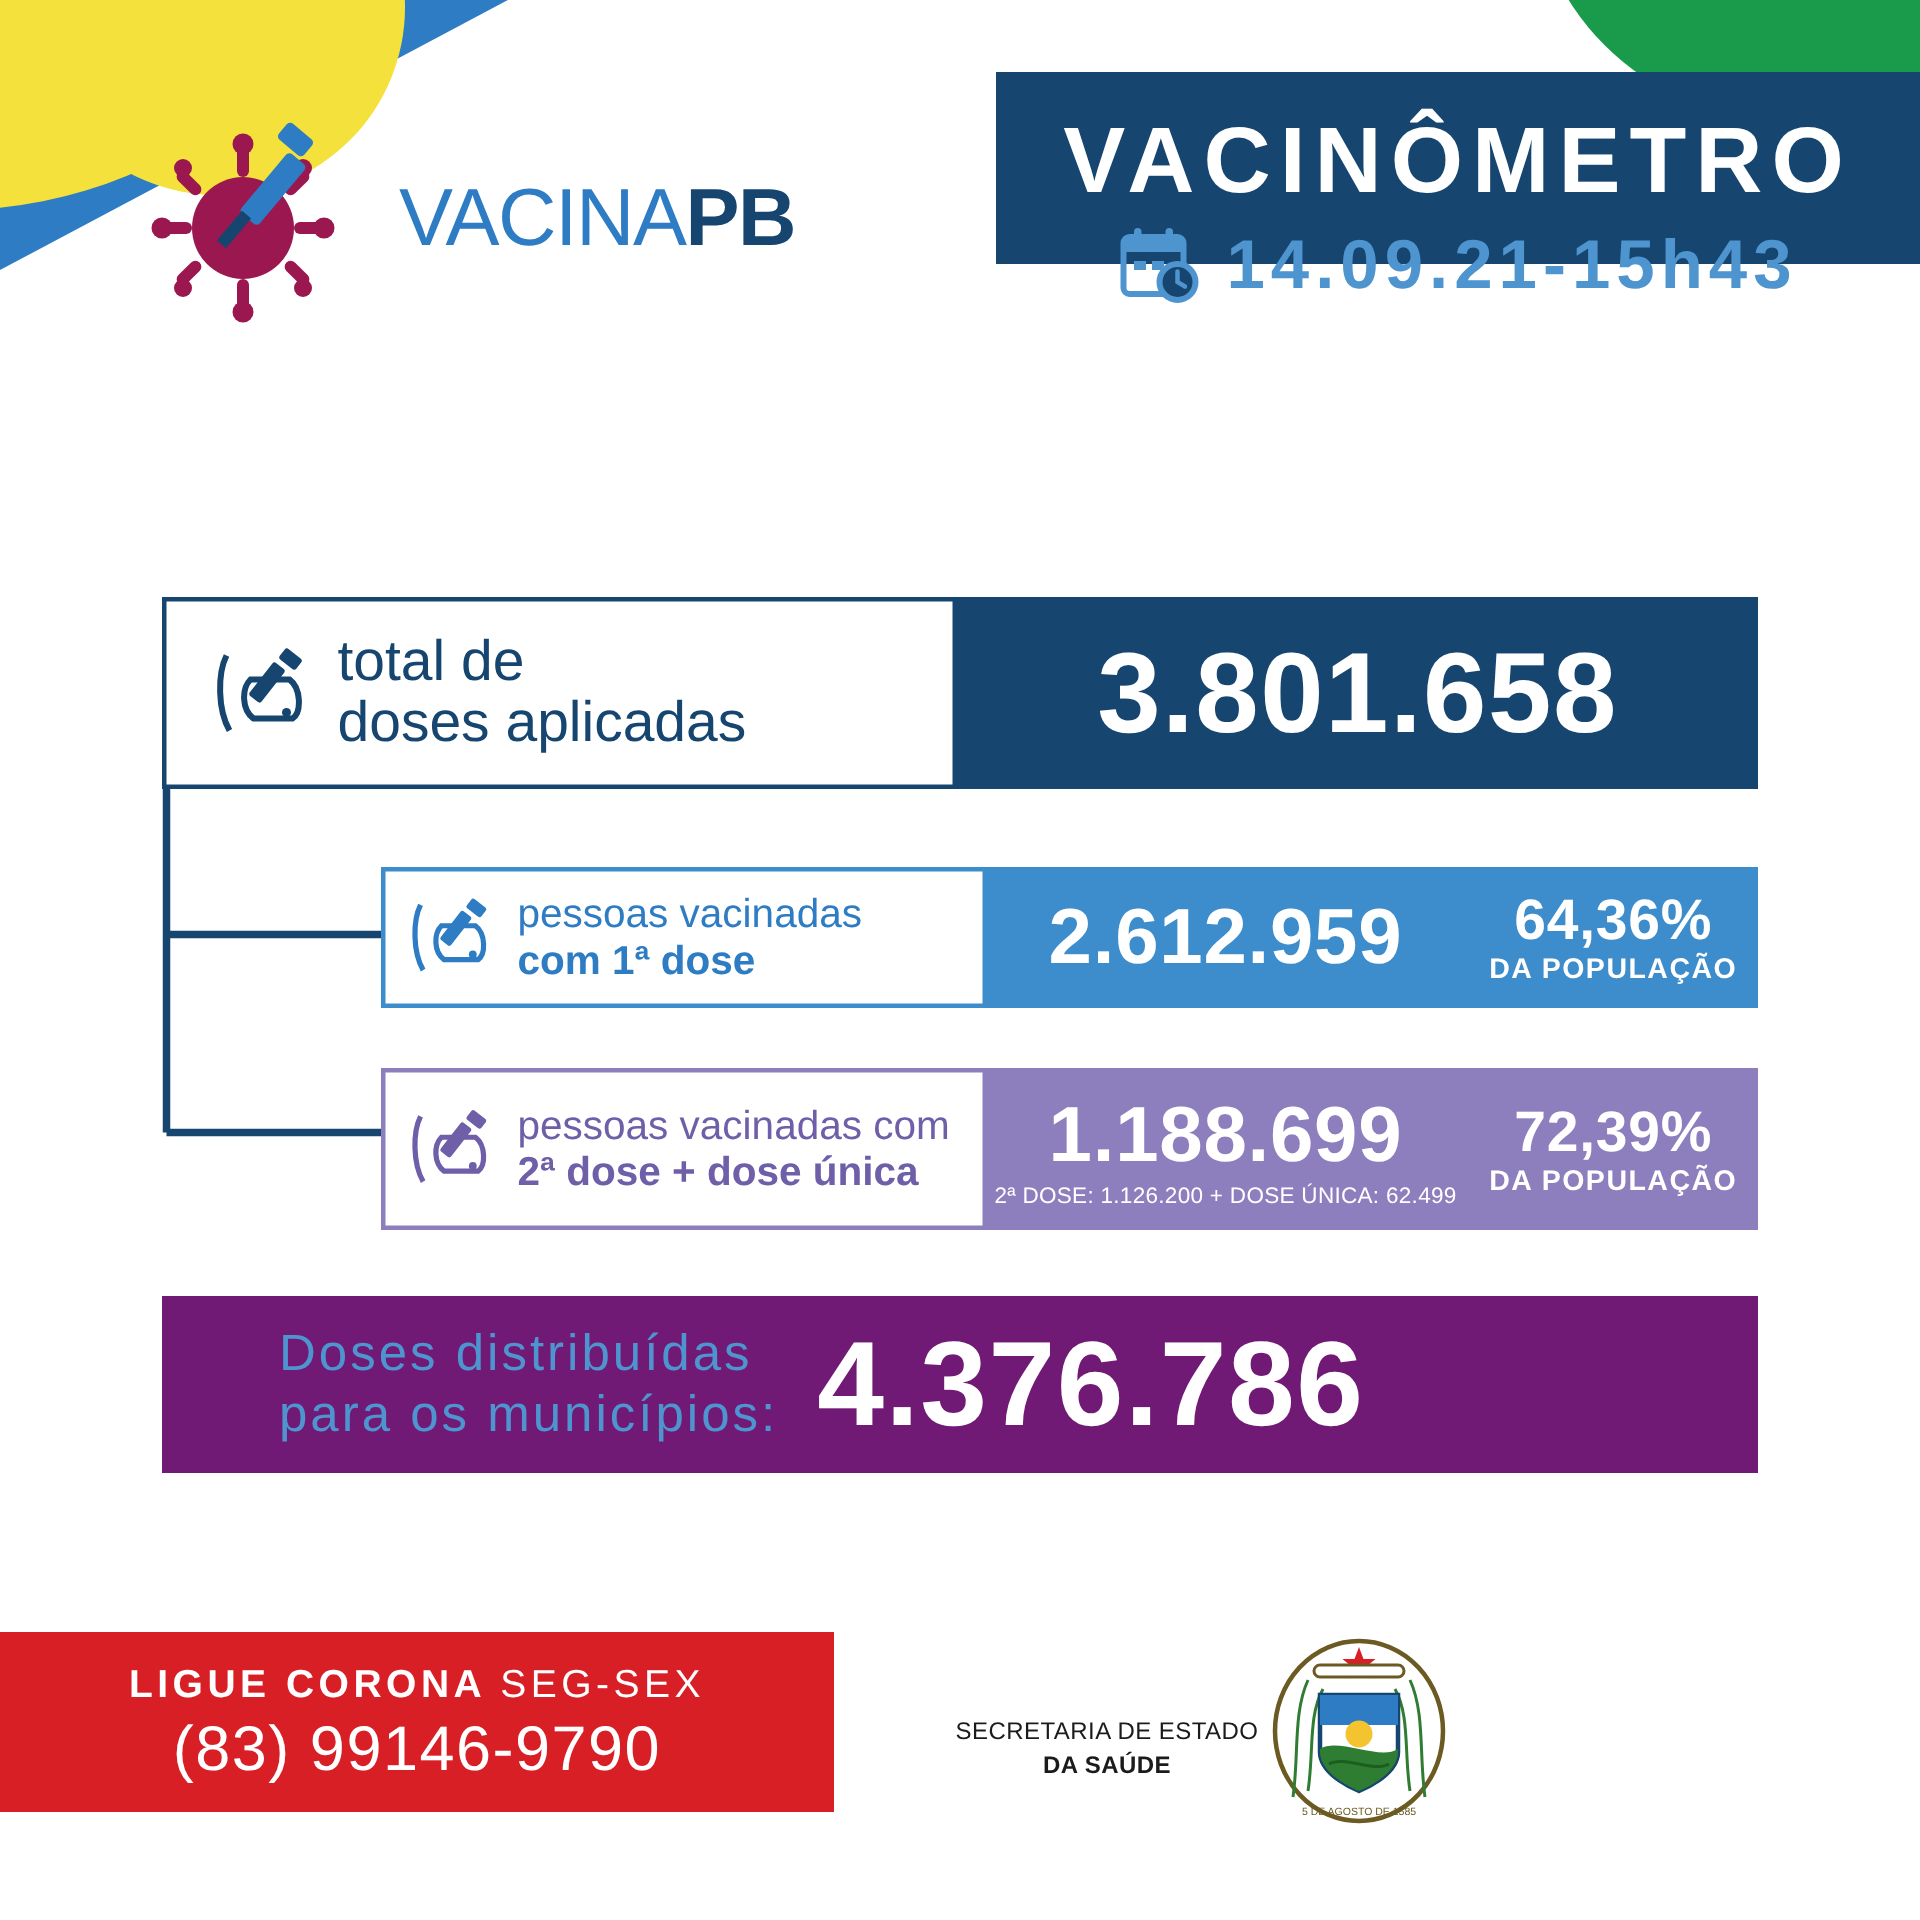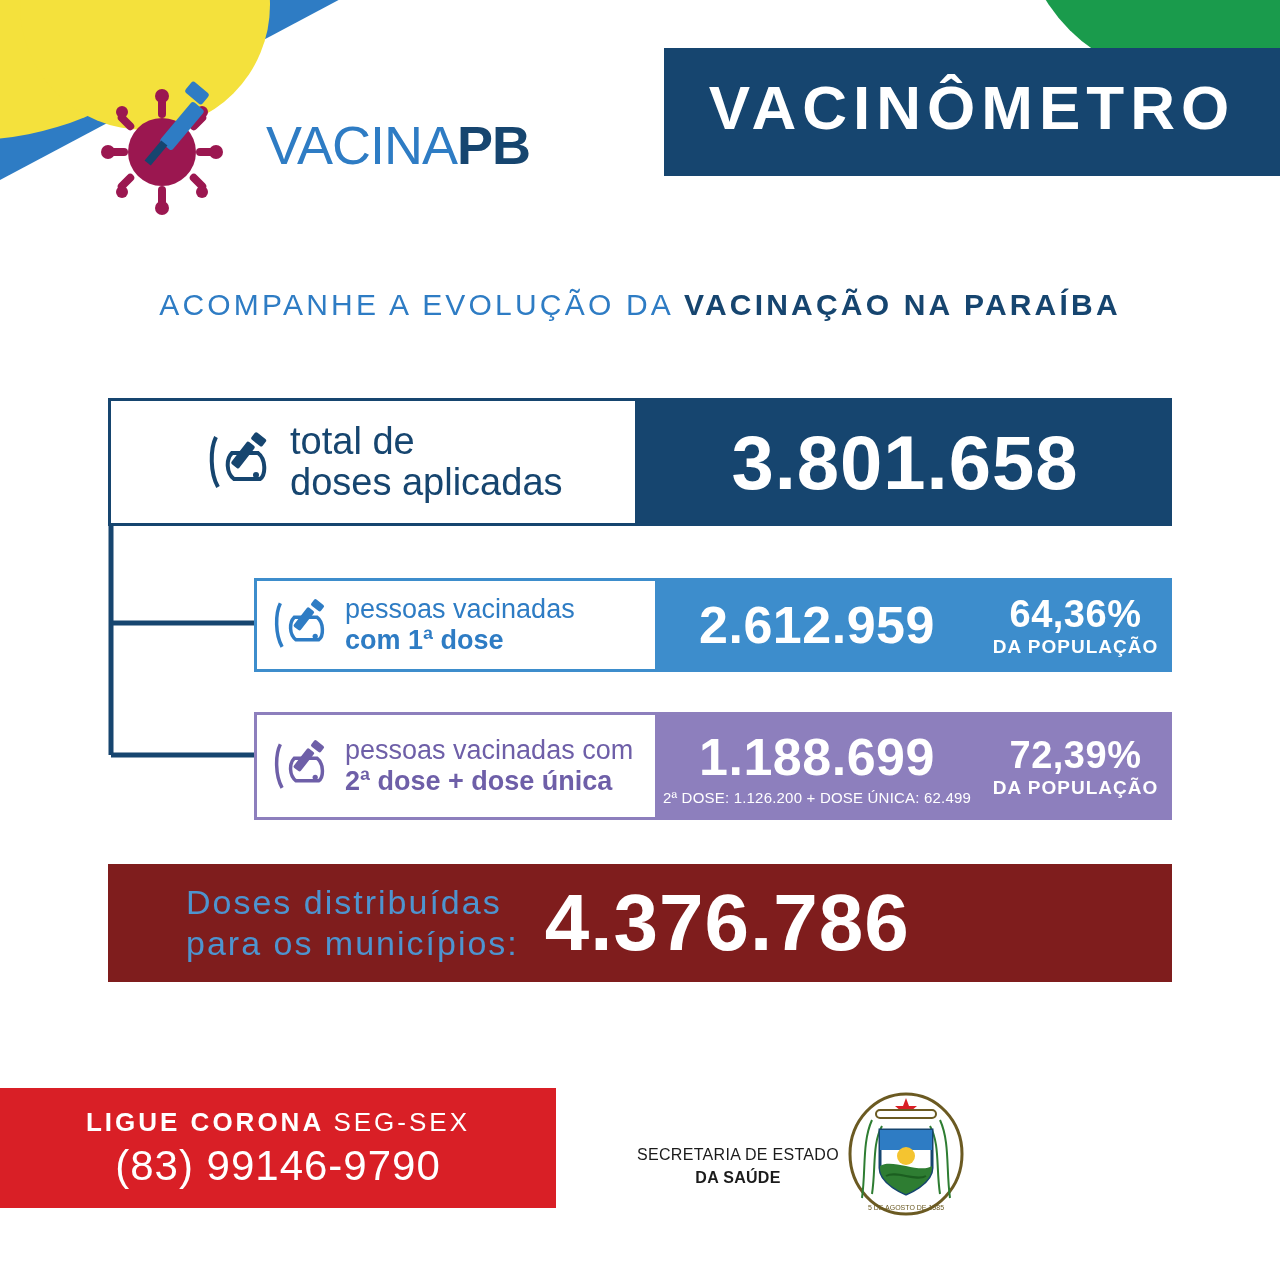--- a/index.html
+++ b/index.html
@@ -341,6 +341,19 @@
 
   <div class="header-panel">
     <div class="header-title">VACINÔMETRO</div>
+    <div class="header-date-row">
+      <svg class="cal-icon" viewBox="0 0 54 52">
+        <rect x="3" y="8" width="40" height="38" rx="4" fill="none" stroke="#4e94cf" stroke-width="4"></rect>
+        <rect x="3" y="8" width="40" height="10" fill="#4e94cf"></rect>
+        <rect x="10" y="2" width="5" height="10" rx="2.5" fill="#4e94cf"></rect>
+        <rect x="31" y="2" width="5" height="10" rx="2.5" fill="#4e94cf"></rect>
+        <rect x="10" y="24" width="8" height="6" fill="#4e94cf"></rect>
+        <rect x="22" y="24" width="8" height="6" fill="#4e94cf"></rect>
+        <circle cx="39" cy="38" r="12" fill="#16456f" stroke="#4e94cf" stroke-width="4"></circle>
+        <path d="M39 31 L39 38 L44 41" stroke="#4e94cf" stroke-width="3" fill="none" stroke-linecap="round"></path>
+      </svg>
+      <div class="header-date">14.09.21-15h43</div>
+    </div>
   </div>
 
   <div class="subtitle">

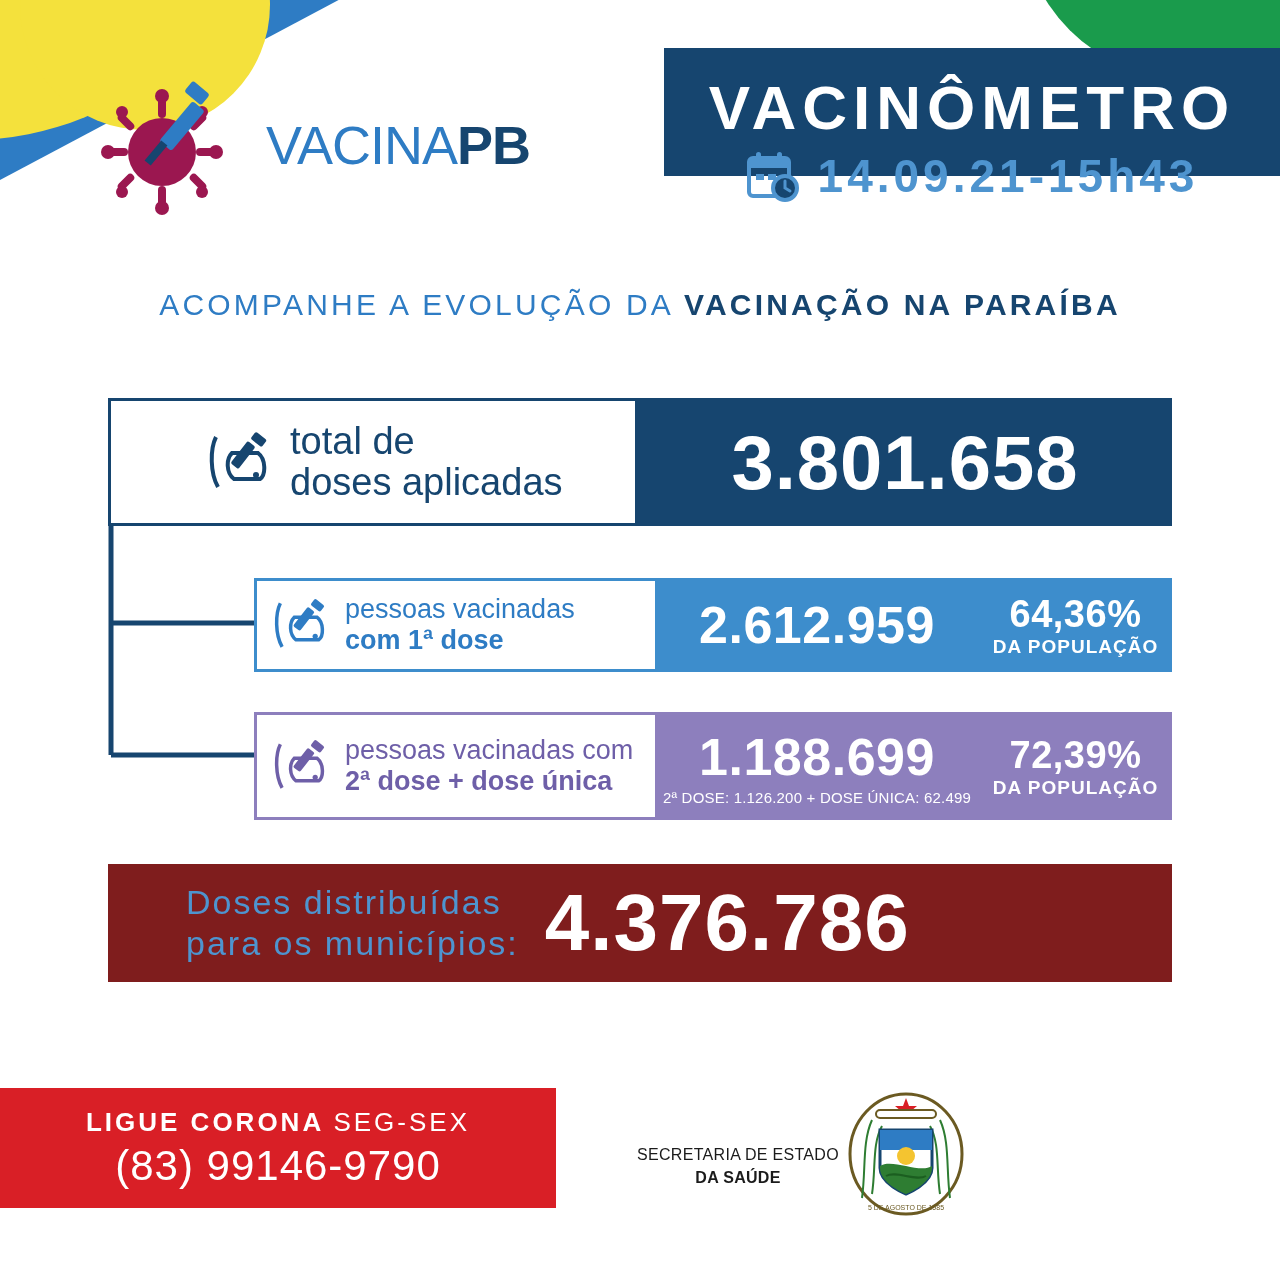--- a/index.html
+++ b/index.html
@@ -356,9 +356,6 @@
     </div>
   </div>
 
-  <div class="subtitle">
-    <span>ACOMPANHE A EVOLUÇÃO DA </span><b>VACINAÇÃO NA PARAÍBA</b>
-  </div>
 
   <svg class="tree" width="160" height="420" viewBox="0 0 160 420">
     <path d="M3 3 L3 360" stroke="#16456f" stroke-width="5" fill="none"></path>

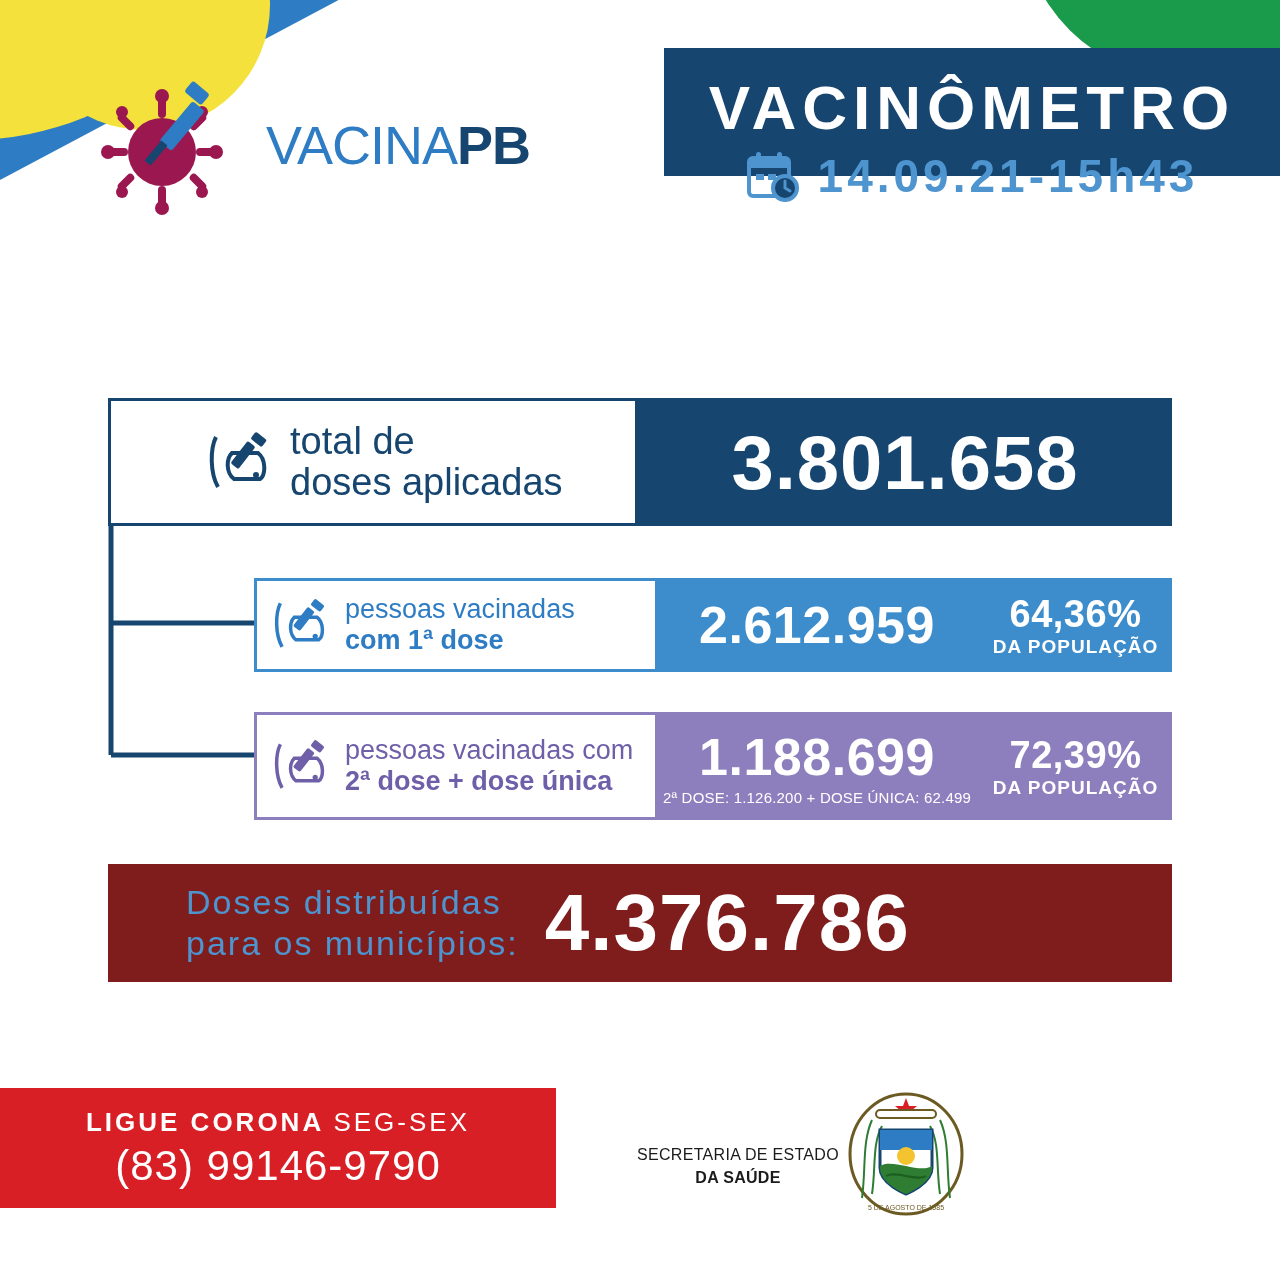--- a/index.html
+++ b/index.html
@@ -124,7 +124,7 @@
     display: flex;
     align-items: center;
     gap: 14px;
-    padding-left: 97px;
+    padding-left: 32px;
   }
   .row-total .lbl {
     color: #16456f;

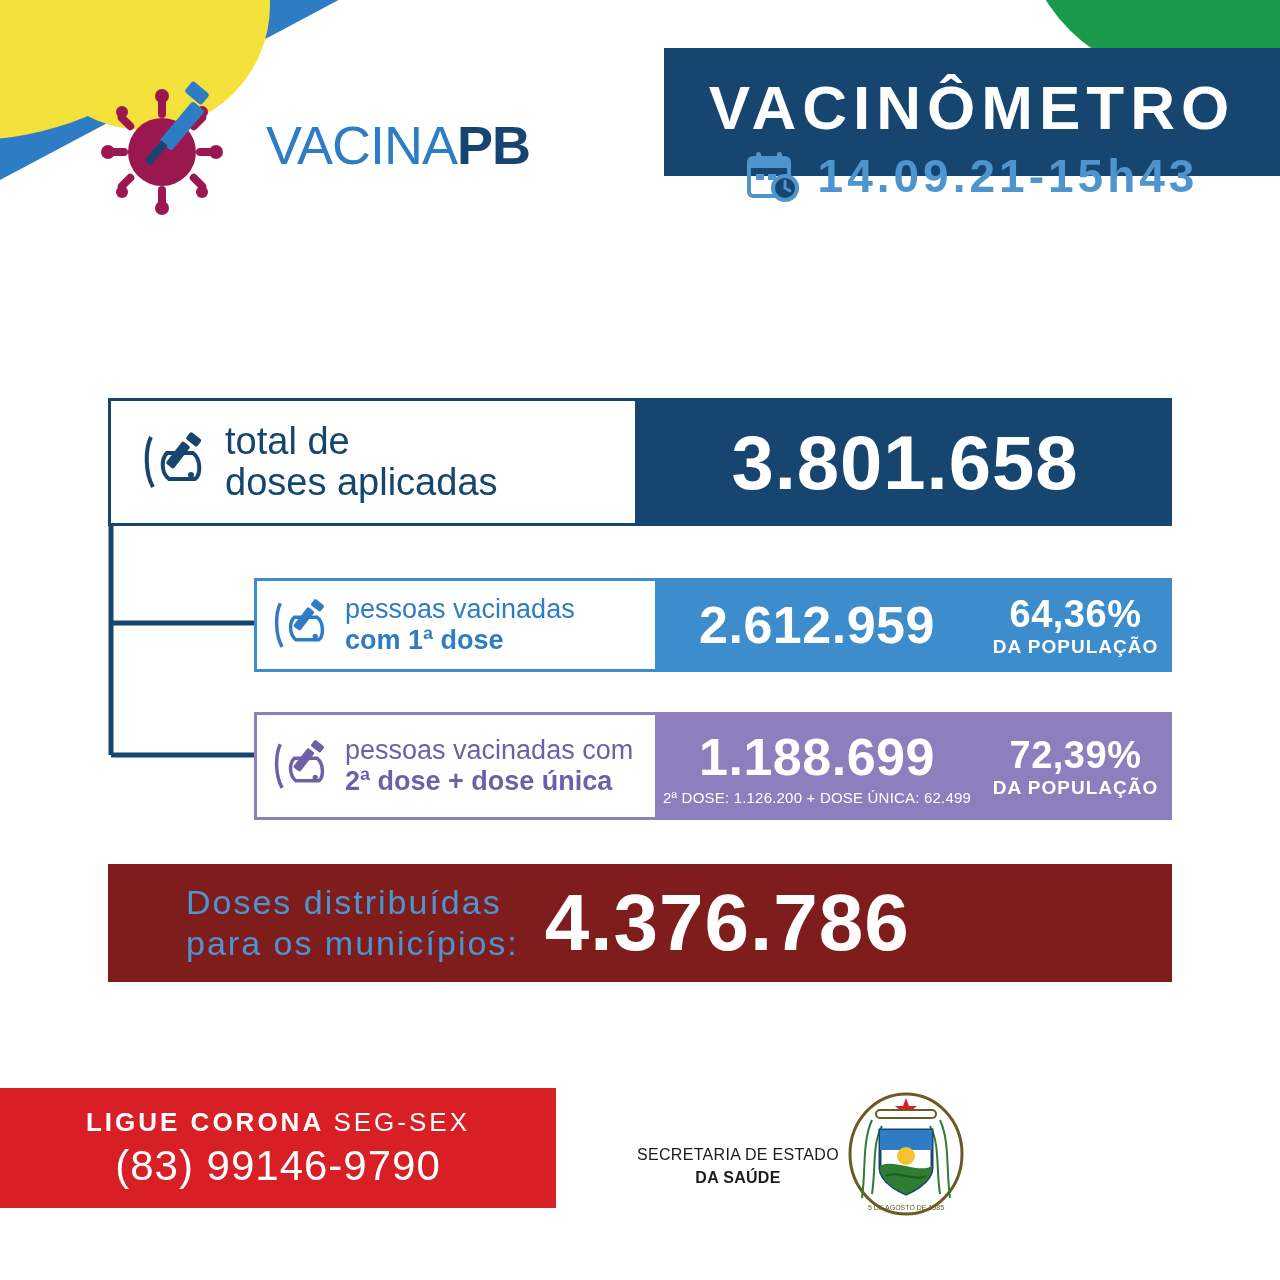--- a/index.html
+++ b/index.html
@@ -209,7 +209,7 @@
     position: absolute;
     top: 864px; left: 108px;
     width: 1064px; height: 118px;
-    background: #7f1d1d;
+    background: #701a75;
     display: flex;
     align-items: center;
     padding-left: 78px;

